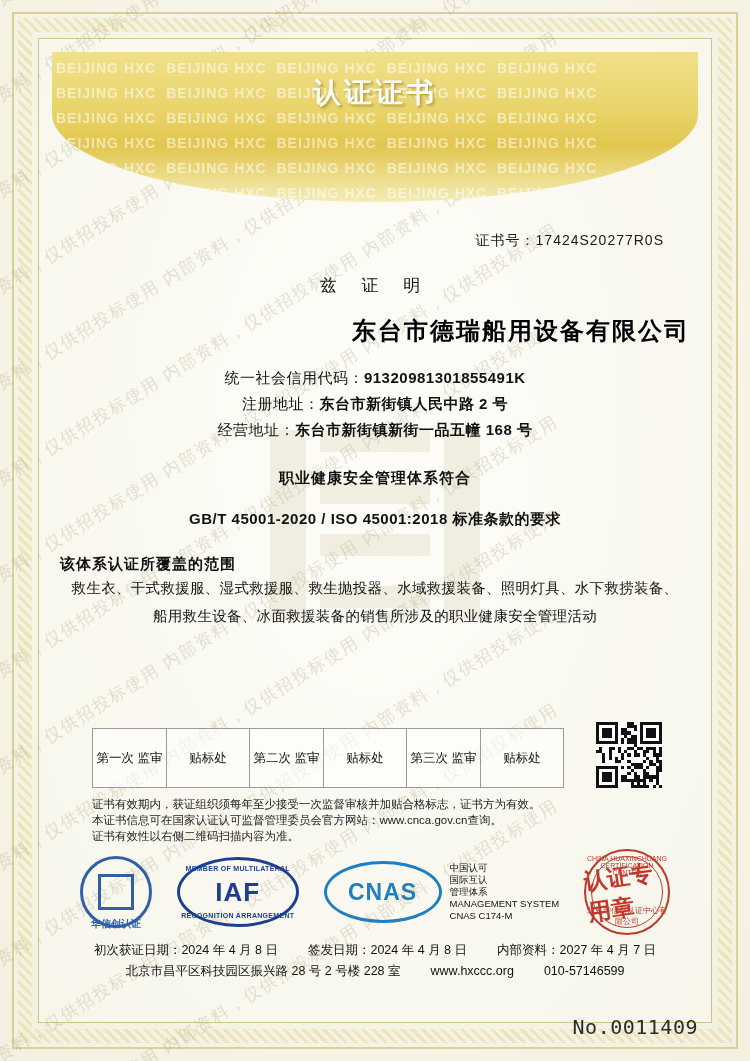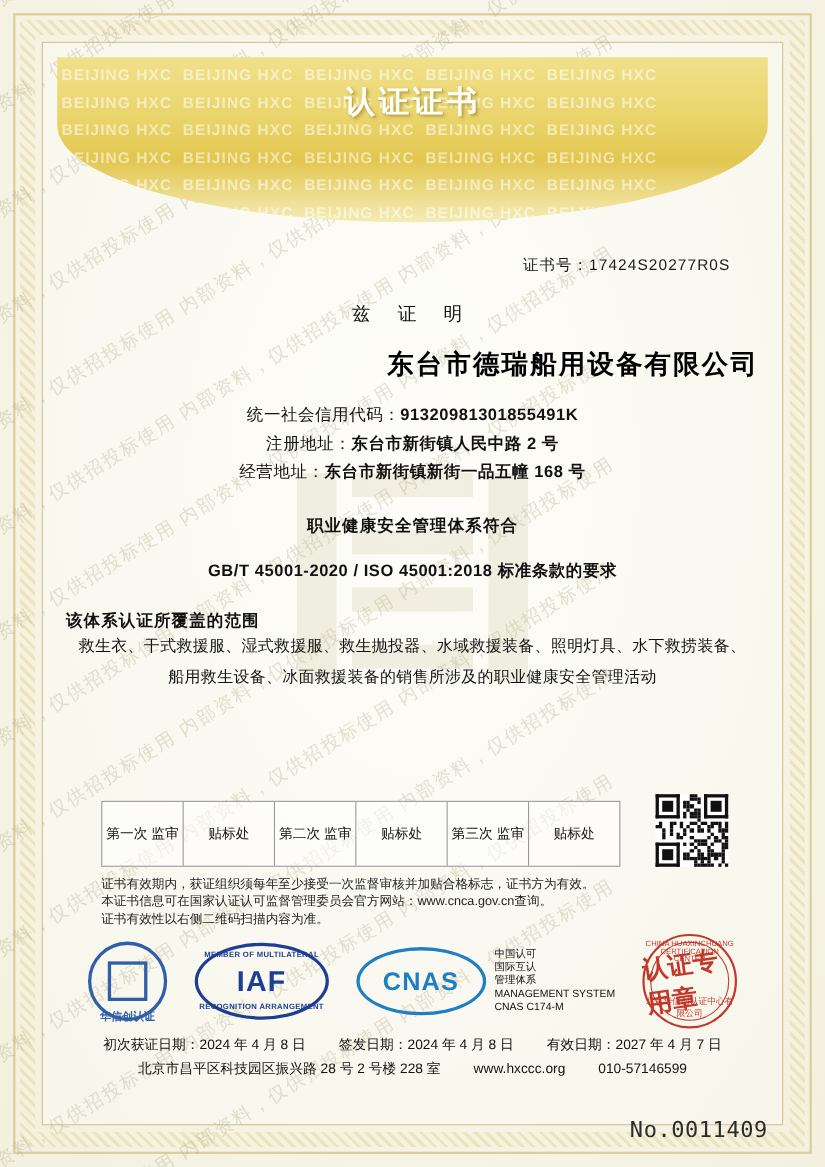--- a/index.html
+++ b/index.html
@@ -466,7 +466,7 @@
     <div class="fr">
       <span><span>初次获证日期：</span><span>2024 年 4 月 8 日</span></span>
       <span><span>签发日期：</span><span>2024 年 4 月 8 日</span></span>
-      <span><span>有效日期：</span><span>2027 年 4 月 7 日</span></span>
+      <span><span>内部资料：</span><span>2027 年 4 月 7 日</span></span>
     </div>
     <div class="fr">
       <span>北京市昌平区科技园区振兴路 28 号 2 号楼 228 室</span>

